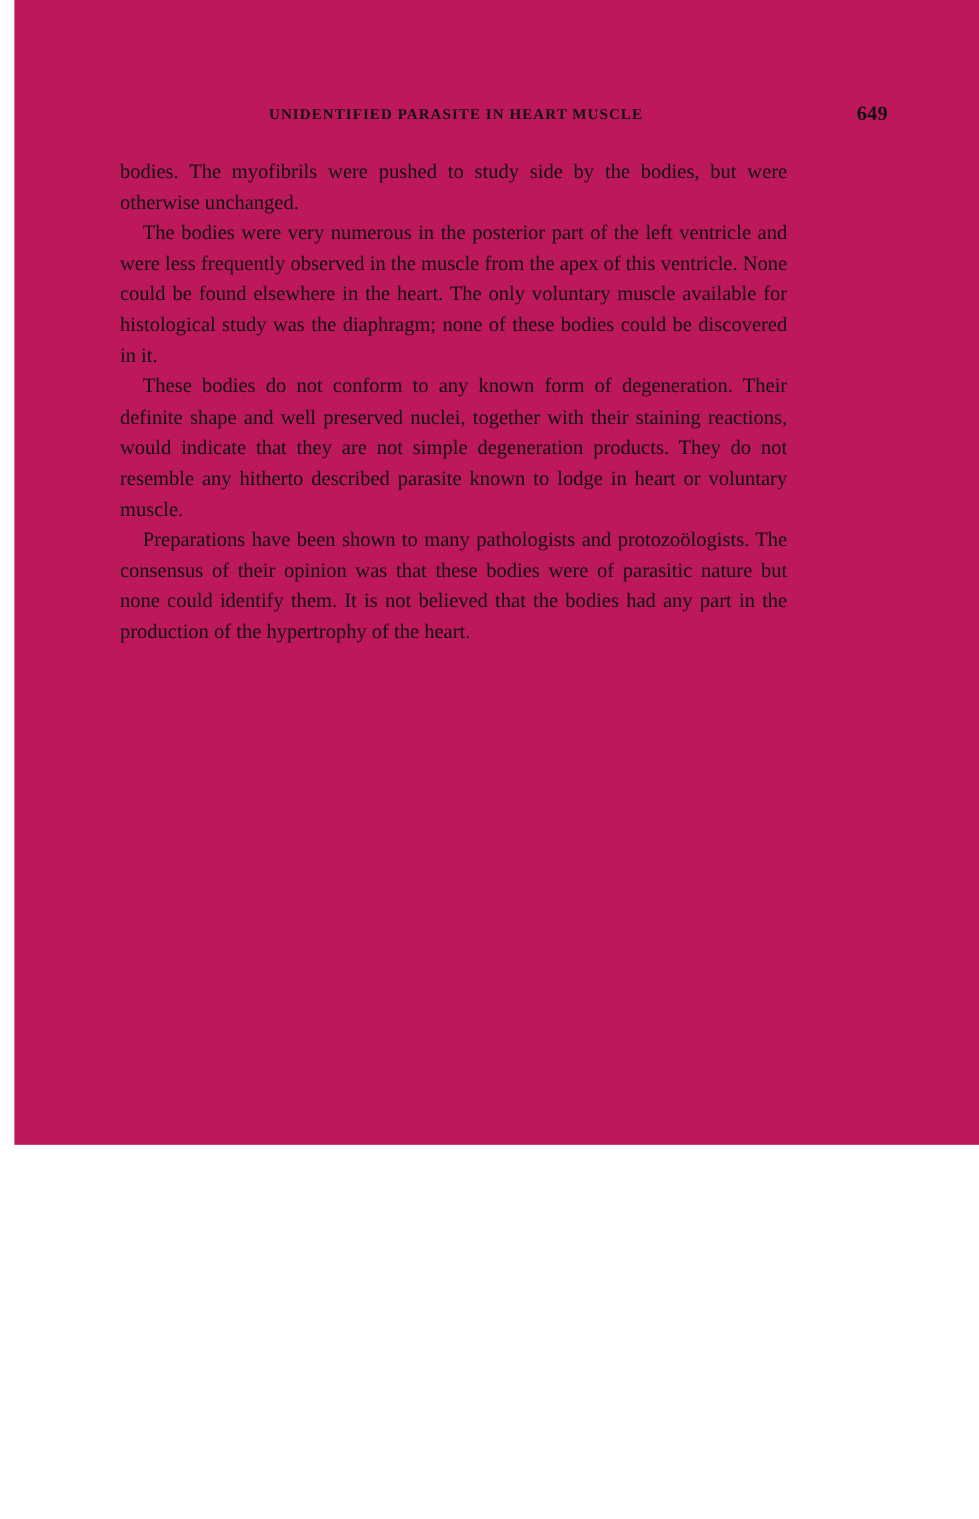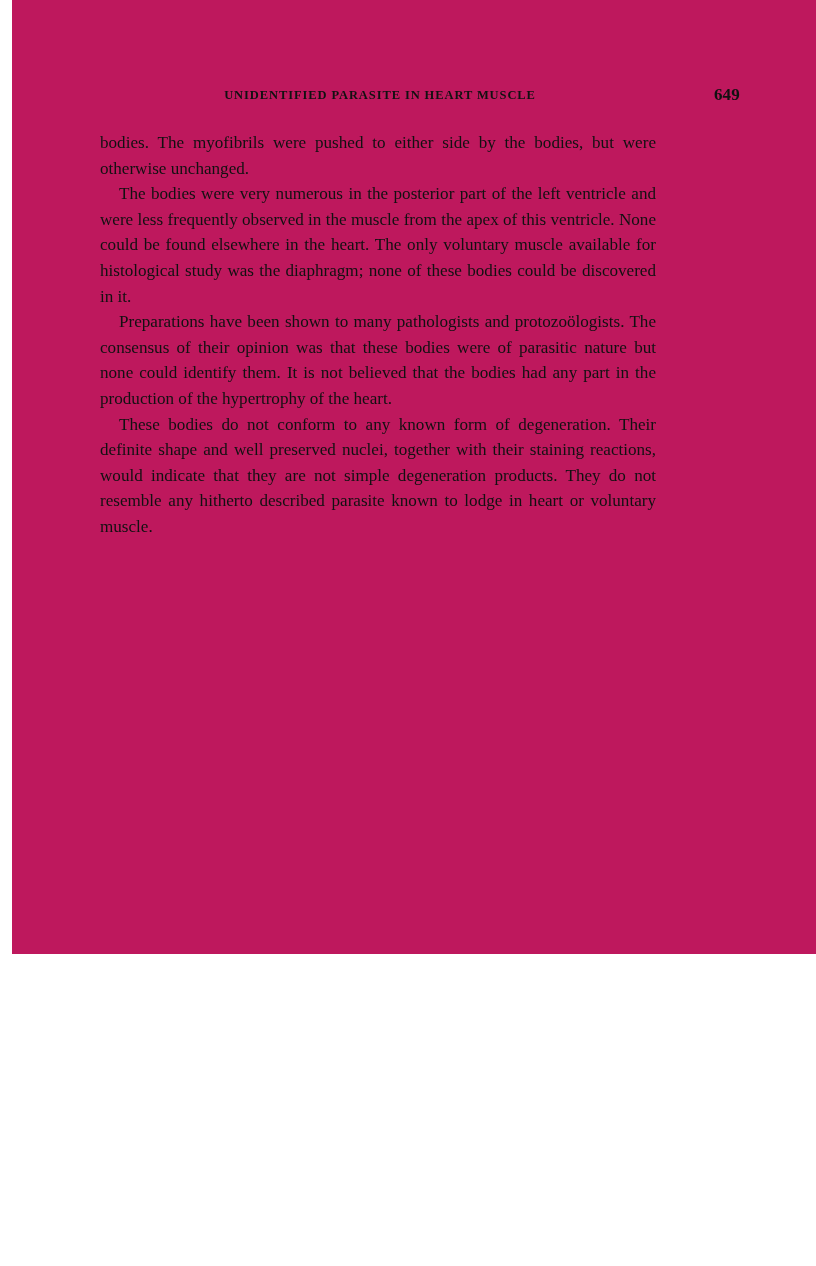--- a/index.html
+++ b/index.html
@@ -82,7 +82,7 @@
   </div>
 
   <div class="body-text">
-    <p>bodies. The myofibrils were pushed to either side by the bodies, but were otherwise unchanged.</p>
+    <p>bodies. The myofibrils were pushed to study side by the bodies, but were otherwise unchanged.</p>
     <p>The bodies were very numerous in the posterior part of the left ventricle and were less frequently observed in the muscle from the apex of this ventricle. None could be found elsewhere in the heart. The only voluntary muscle available for histological study was the diaphragm; none of these bodies could be discovered in it.</p>
     <p>Preparations have been shown to many pathologists and protozoölogists. The consensus of their opinion was that these bodies were of parasitic nature but none could identify them. It is not believed that the bodies had any part in the production of the hypertrophy of the heart.</p>
     <p>These bodies do not conform to any known form of degeneration. Their definite shape and well preserved nuclei, together with their staining reactions, would indicate that they are not simple degeneration products. They do not resemble any hitherto described parasite known to lodge in heart or voluntary muscle.</p>

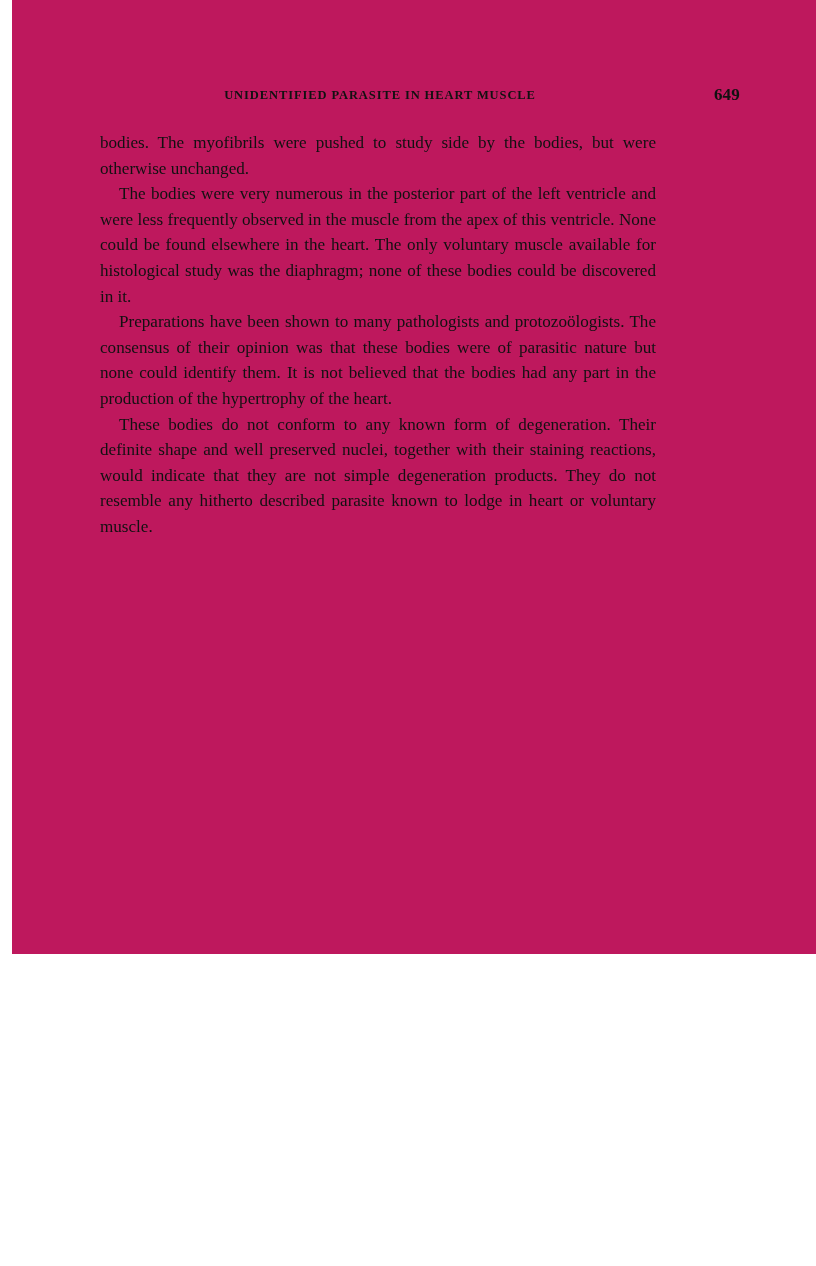--- a/index.html
+++ b/index.html
@@ -84,8 +84,8 @@
   <div class="body-text">
     <p>bodies. The myofibrils were pushed to study side by the bodies, but were otherwise unchanged.</p>
     <p>The bodies were very numerous in the posterior part of the left ventricle and were less frequently observed in the muscle from the apex of this ventricle. None could be found elsewhere in the heart. The only voluntary muscle available for histological study was the diaphragm; none of these bodies could be discovered in it.</p>
+    <p>These bodies do not conform to any known form of degeneration. Their definite shape and well preserved nuclei, together with their staining reactions, would indicate that they are not simple degeneration products. They do not resemble any hitherto described parasite known to lodge in heart or voluntary muscle.</p>
     <p>Preparations have been shown to many pathologists and protozoölogists. The consensus of their opinion was that these bodies were of parasitic nature but none could identify them. It is not believed that the bodies had any part in the production of the hypertrophy of the heart.</p>
-    <p>These bodies do not conform to any known form of degeneration. Their definite shape and well preserved nuclei, together with their staining reactions, would indicate that they are not simple degeneration products. They do not resemble any hitherto described parasite known to lodge in heart or voluntary muscle.</p>
   </div>
 
 </div>

